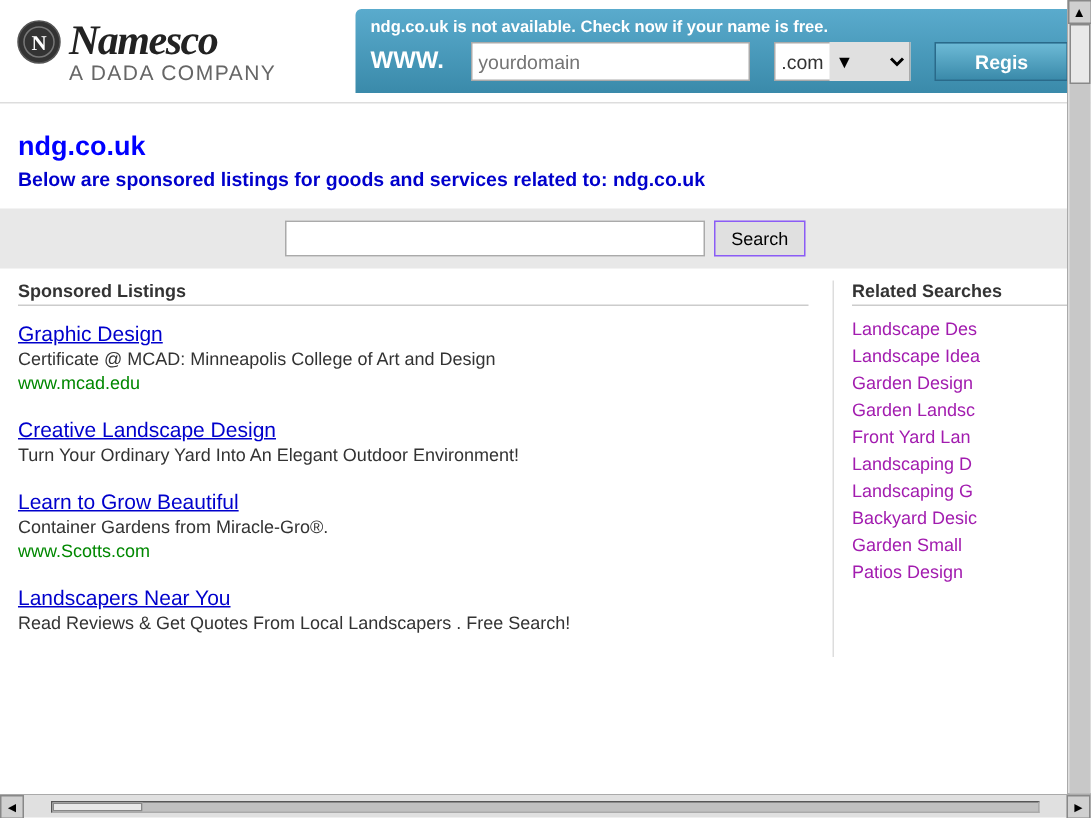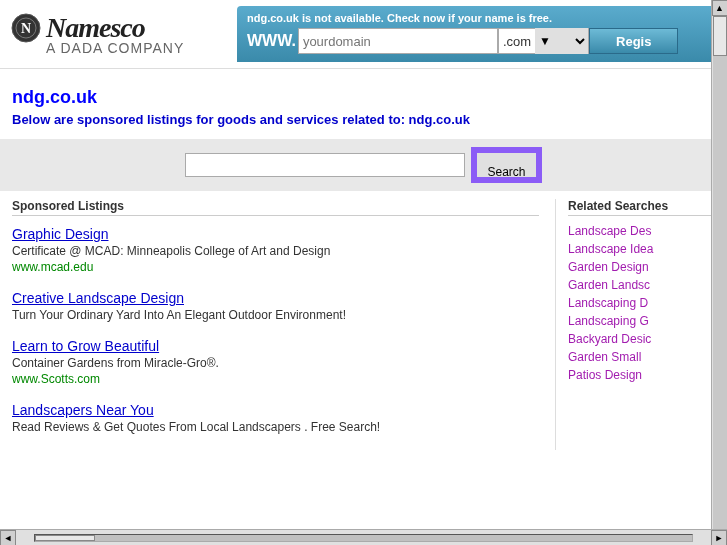--- a/index.html
+++ b/index.html
@@ -51,7 +51,7 @@
     #domain-input-row {
       display: flex;
       align-items: center;
-      gap: 0;
+      gap: 16px;
     }
     #www-label {
       color: #fff;

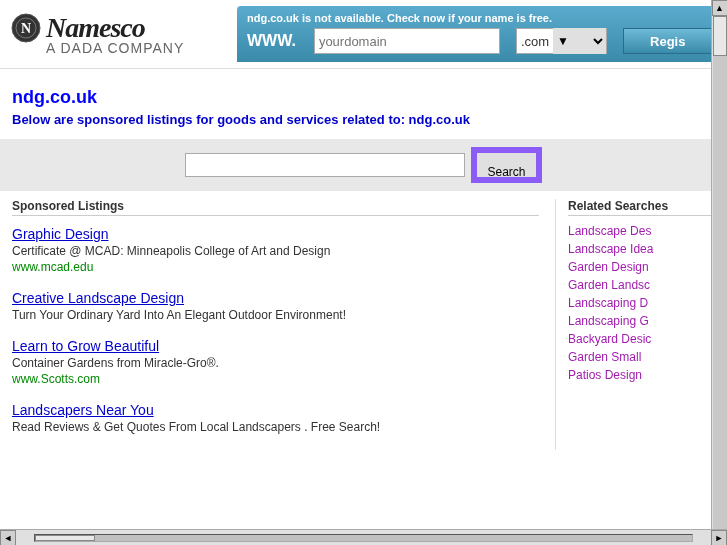--- a/index.html
+++ b/index.html
@@ -320,7 +320,7 @@
 
 <div id="search-bar">
   <input id="search-input" type="text" style="width: 280px; height: 24px; border: 1px solid rgb(170, 170, 170); padding: 2px 4px; font-size: 13px;">
-  <button id="search-button" style="height:24px;padding:12px 10px;background:#e0e0e0;border:6px solid #8b5cf6;font-size:12px;cursor:pointer;">Search</button>
+  <button id="search-button" style="height:24px;padding:0 10px;background:#e0e0e0;border:1px solid #8b5cf6;font-size:12px;cursor:pointer;">Search</button>
 </div>
 
 <div id="main-content">

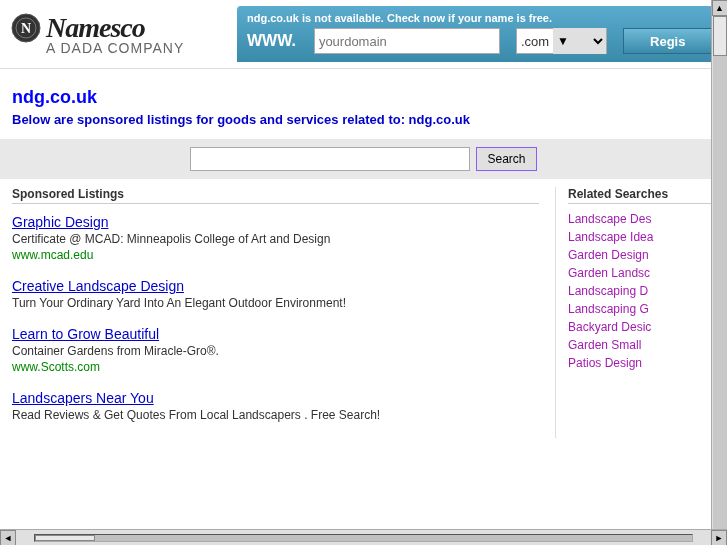--- a/index.html
+++ b/index.html
@@ -358,6 +358,7 @@
     <a class="related-link">Landscape Idea</a>
     <a class="related-link">Garden Design</a>
     <a class="related-link">Garden Landsc</a>
+    <a class="related-link">Front Yard Lan</a>
     <a class="related-link">Landscaping D</a>
     <a class="related-link">Landscaping G</a>
     <a class="related-link">Backyard Desic</a>

